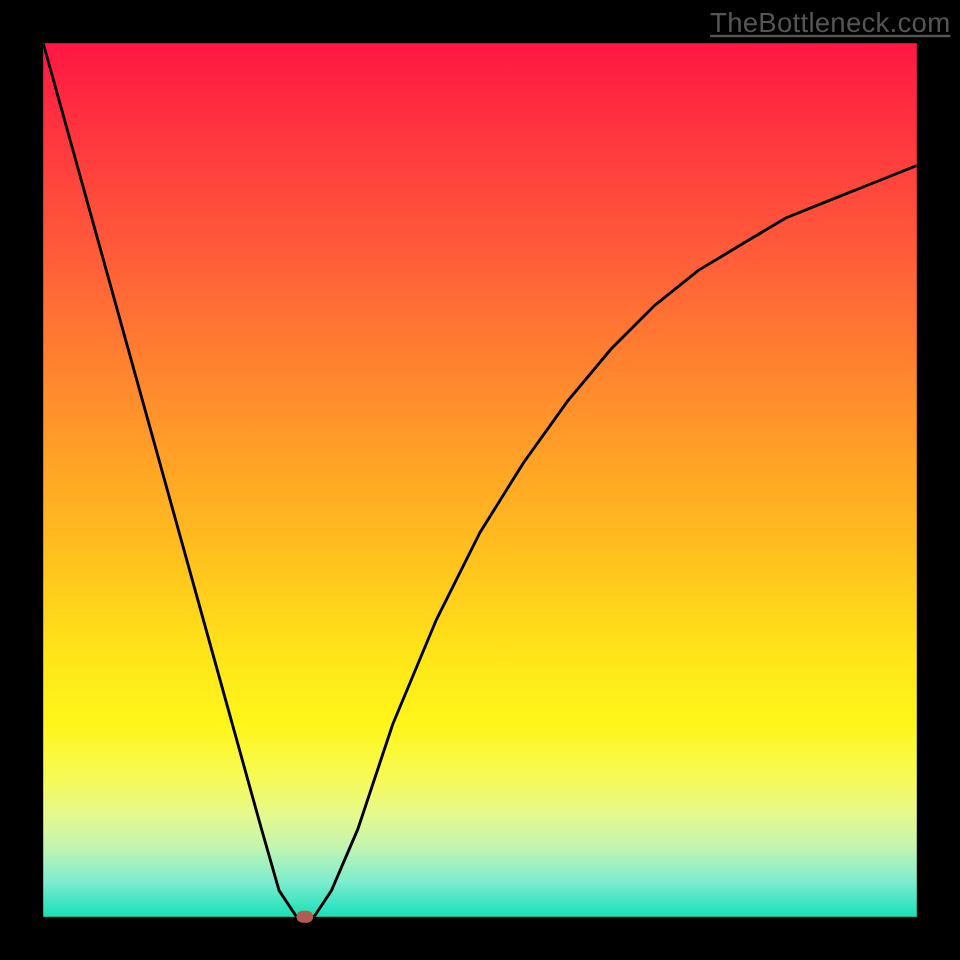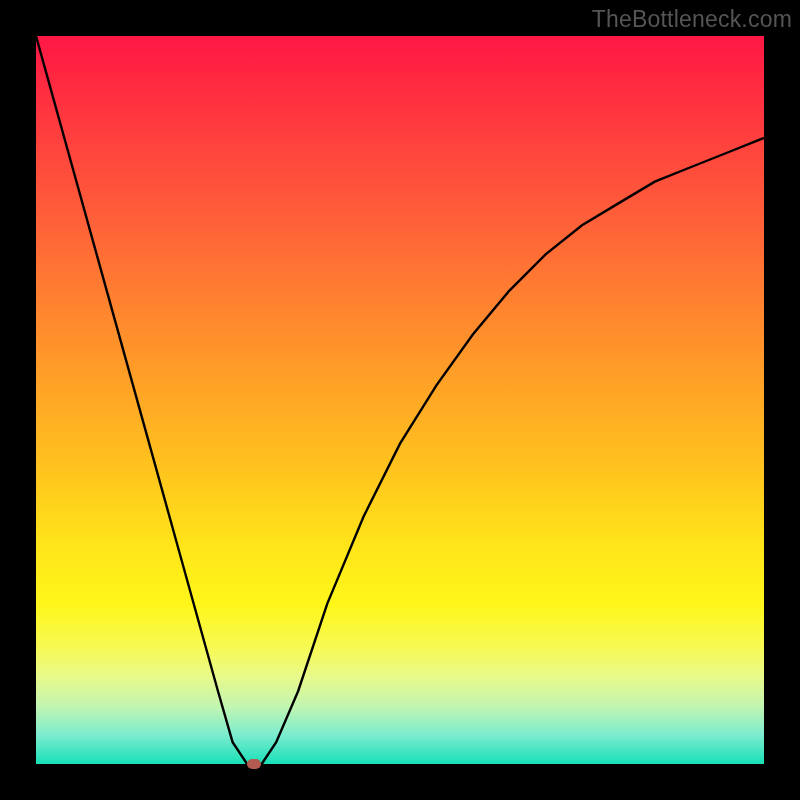--- a/index.html
+++ b/index.html
@@ -50,6 +50,7 @@
     color: #555;
     font-size: 23px;
     letter-spacing: 0.2px;
+    text-decoration: underline;
   }
   .curve-svg {
     position: absolute;

